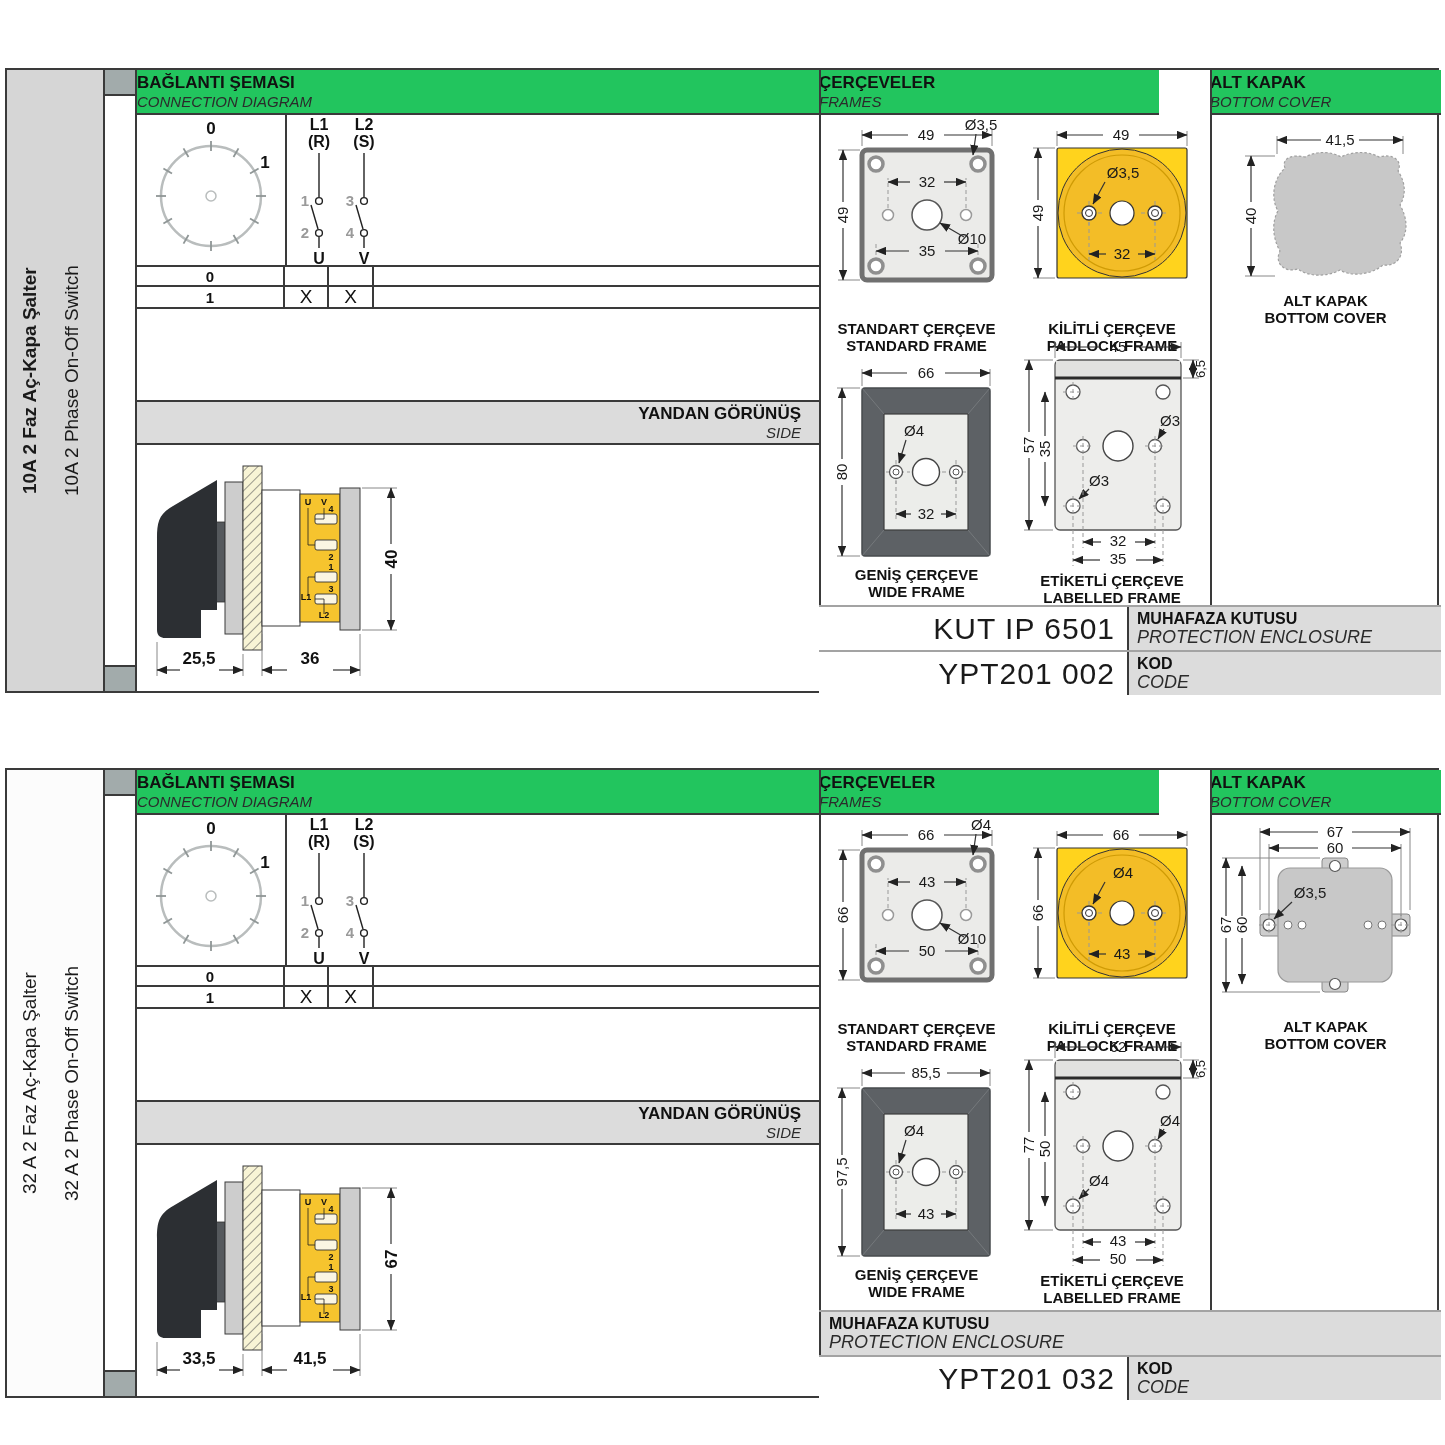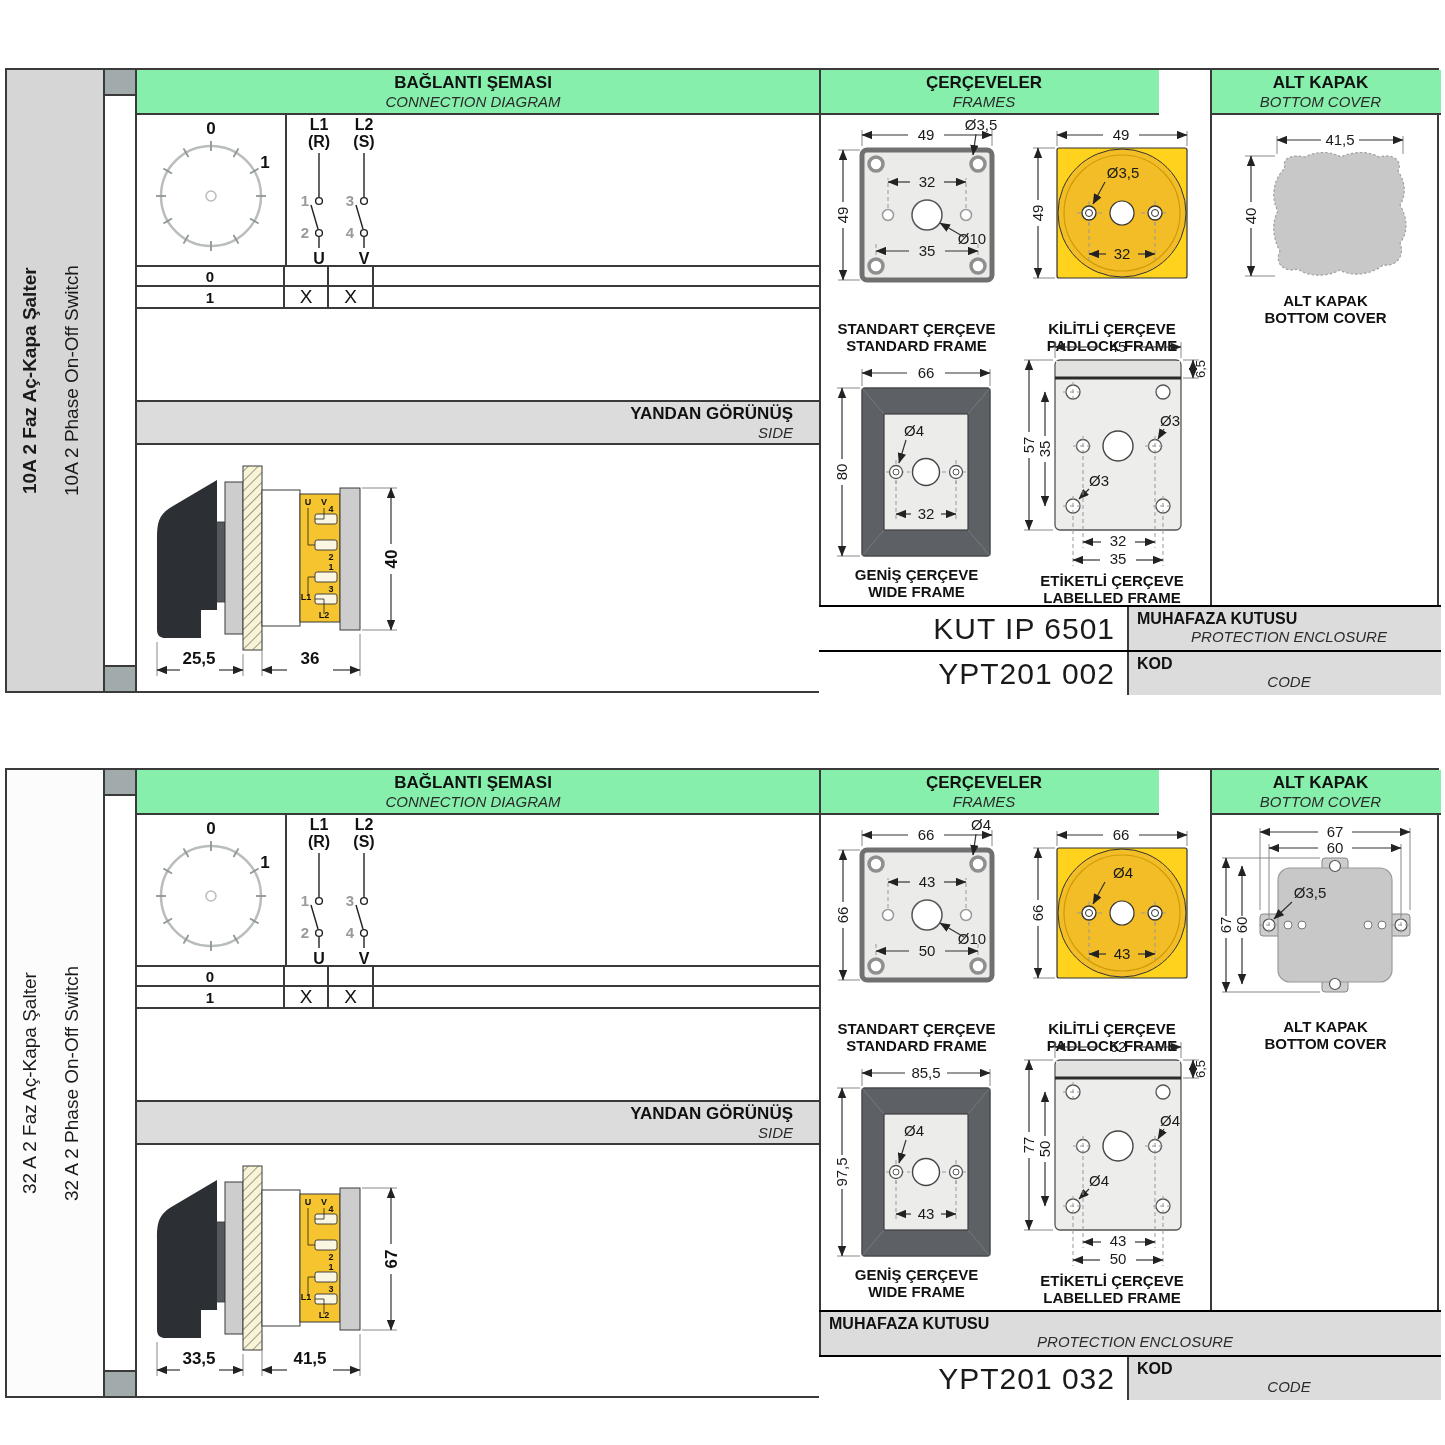--- a/index.html
+++ b/index.html
@@ -20,7 +20,7 @@
   .spine-sq { position:absolute; left:0; width:100%; height:26px; background:#a2abab; }
   .spine-sq.top { top:0; border-bottom:2px solid #3a3a3a; }
   .spine-sq.bot { bottom:0; border-top:2px solid #3a3a3a; }
-  .hdr-cell { position:absolute; top:0; height:45px; background:#86efac; border-bottom:2px solid #3a3a3a; text-align:center; padding:3px 10px 0 0; }
+  .hdr-cell { position:absolute; top:0; height:45px; background:#22c55e; border-bottom:2px solid #3a3a3a; text-align:left; padding:3px 10px 0 0; }
   .hc1 { left:130px; width:682px; } .hc2 { left:812px; width:340px; } .hc3 { left:1203px; width:231px; }
   .h-tr { font-weight:bold; font-size:17px; color:#111; line-height:20px; }
   .h-en { font-style:italic; font-size:15px; color:#2b2b2b; line-height:18px; }

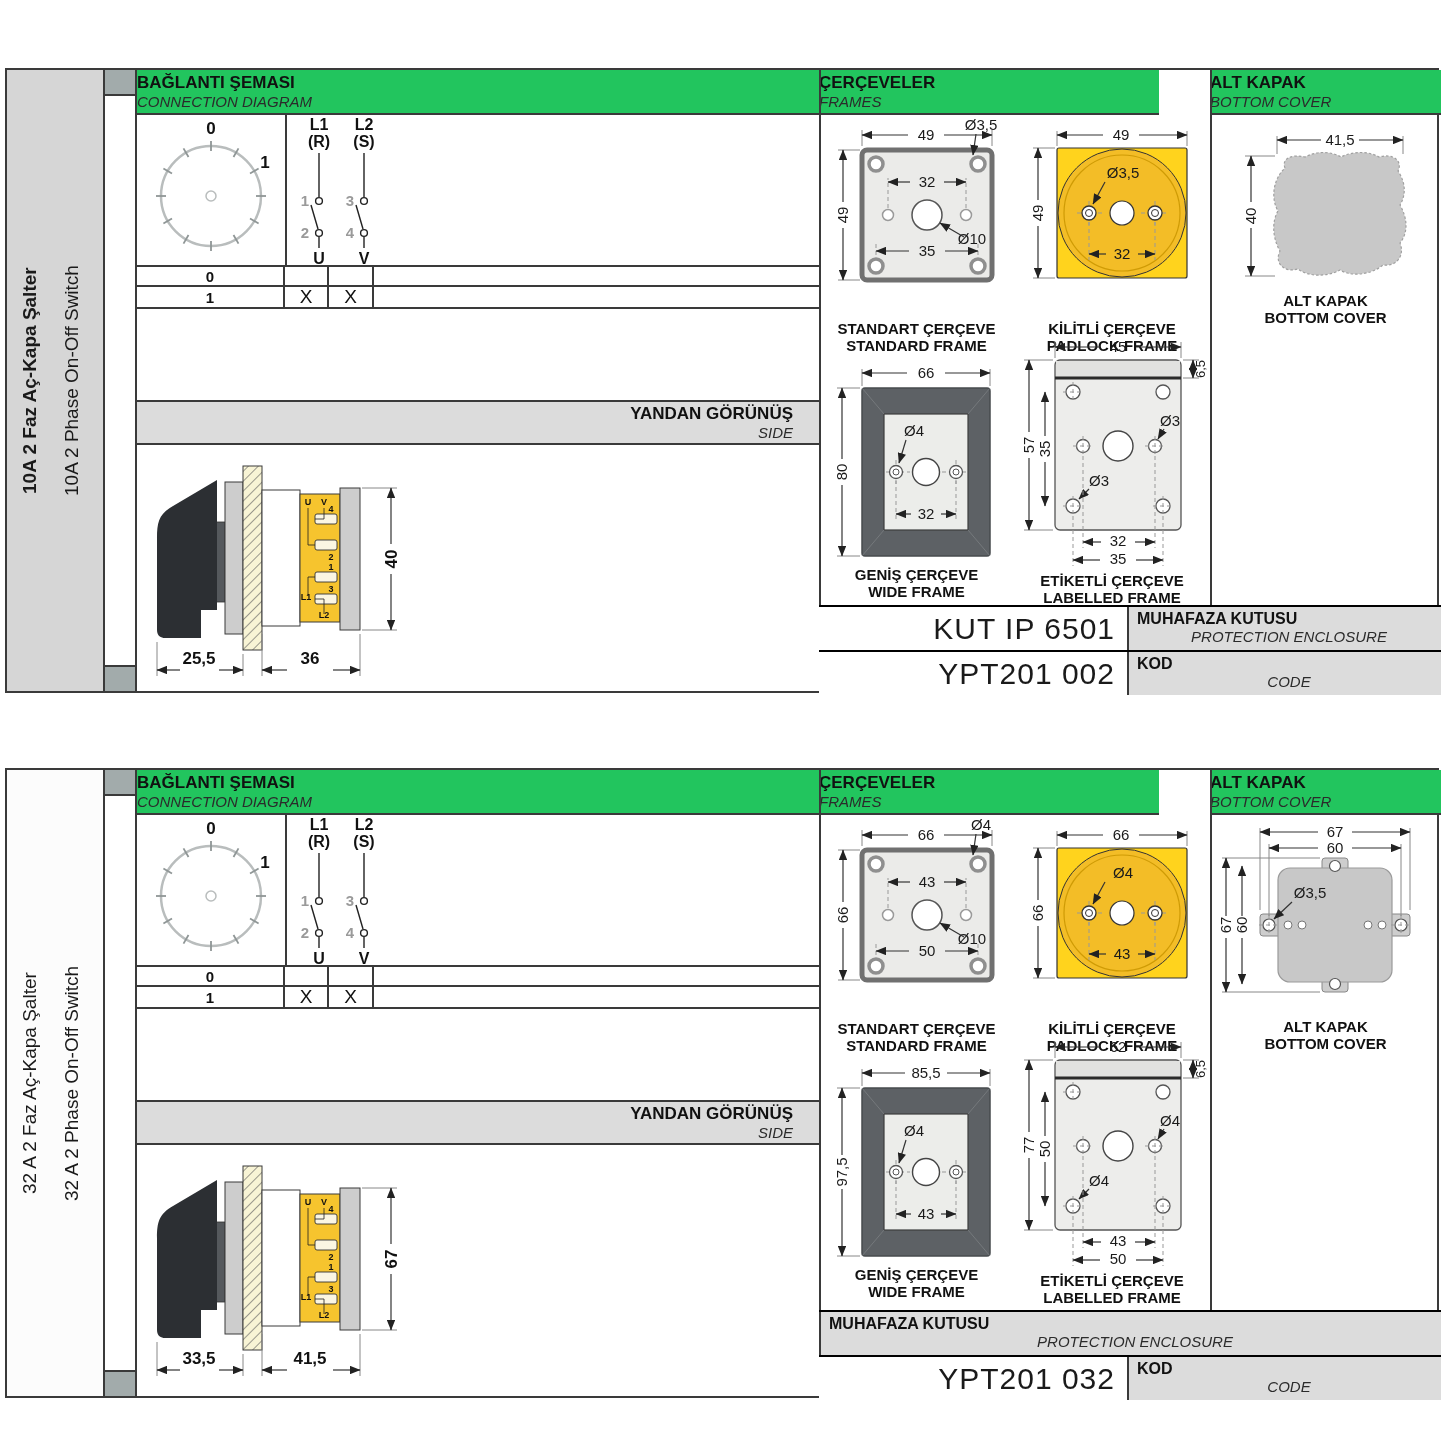--- a/index.html
+++ b/index.html
@@ -37,7 +37,7 @@
   .tc-x { font-size:19px; font-weight:400; }
   .tc-rest { flex:1; border-right:none; }
   .side-band { position:absolute; left:130px; top:330px; width:682px; height:45px; background:#dcdcdc;
-               border-top:2px solid #3a3a3a; border-bottom:2px solid #3a3a3a; text-align:right; padding:2px 26px 0 0; }
+               border-top:2px solid #3a3a3a; border-bottom:2px solid #3a3a3a; text-align:right; padding:2px 18px 0 0; }
   .cap { position:absolute; text-align:center; font-weight:bold; font-size:15px; line-height:17px; color:#111; }
   .code-row { position:absolute; left:812px; width:622px; height:45px; display:flex; border-top:2px solid #000000; }
   .cr1 { top:535px; } .cr2 { top:580px; }

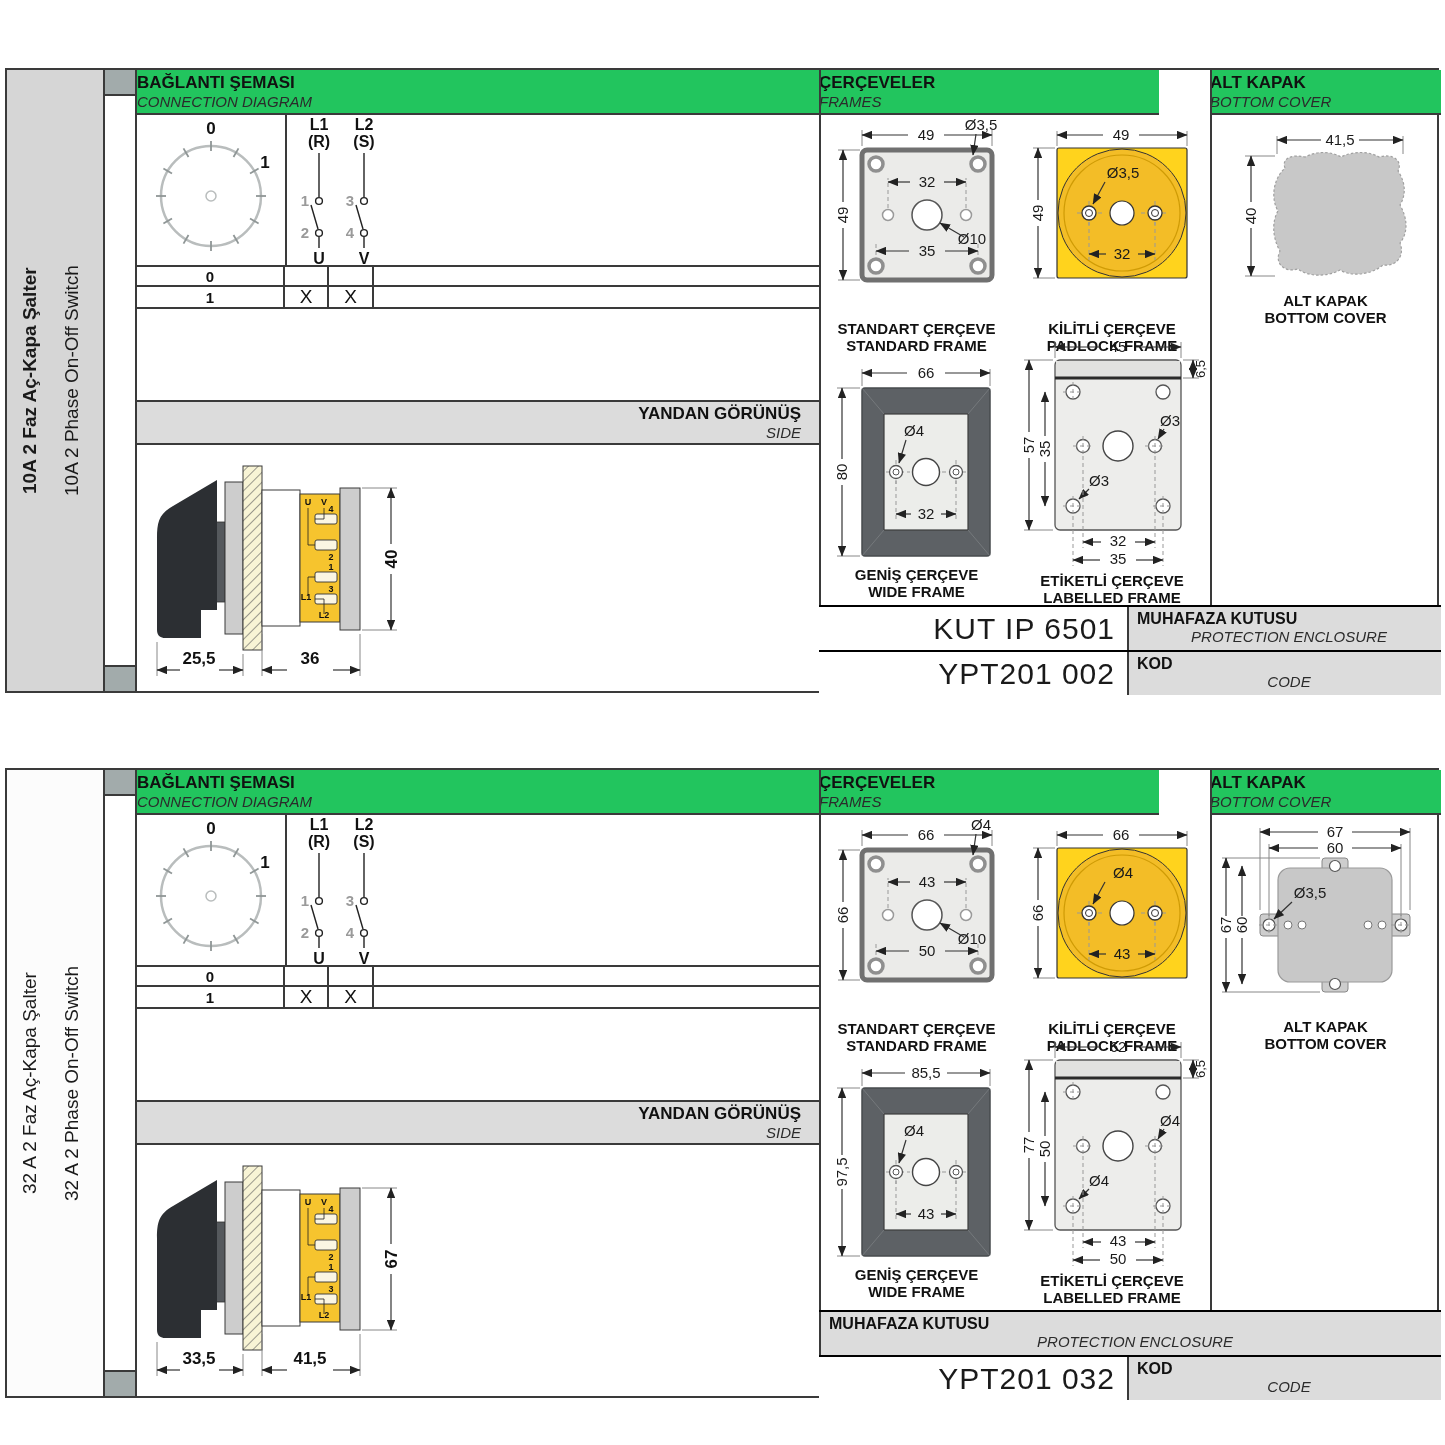--- a/index.html
+++ b/index.html
@@ -39,7 +39,7 @@
   .side-band { position:absolute; left:130px; top:330px; width:682px; height:45px; background:#dcdcdc;
                border-top:2px solid #3a3a3a; border-bottom:2px solid #3a3a3a; text-align:right; padding:2px 18px 0 0; }
   .cap { position:absolute; text-align:center; font-weight:bold; font-size:15px; line-height:17px; color:#111; }
-  .code-row { position:absolute; left:812px; width:622px; height:45px; display:flex; border-top:2px solid #000000; }
+  .code-row { position:absolute; left:812px; width:622px; height:45px; display:flex; border-top:2px solid #a3a3a3; }
   .cr1 { top:535px; } .cr2 { top:580px; }
   .p2 .cr1 { top:540px; } .p2 .cr2 { top:585px; }
   .code-val { width:308px; background:#fff; display:flex; align-items:center; justify-content:flex-end;

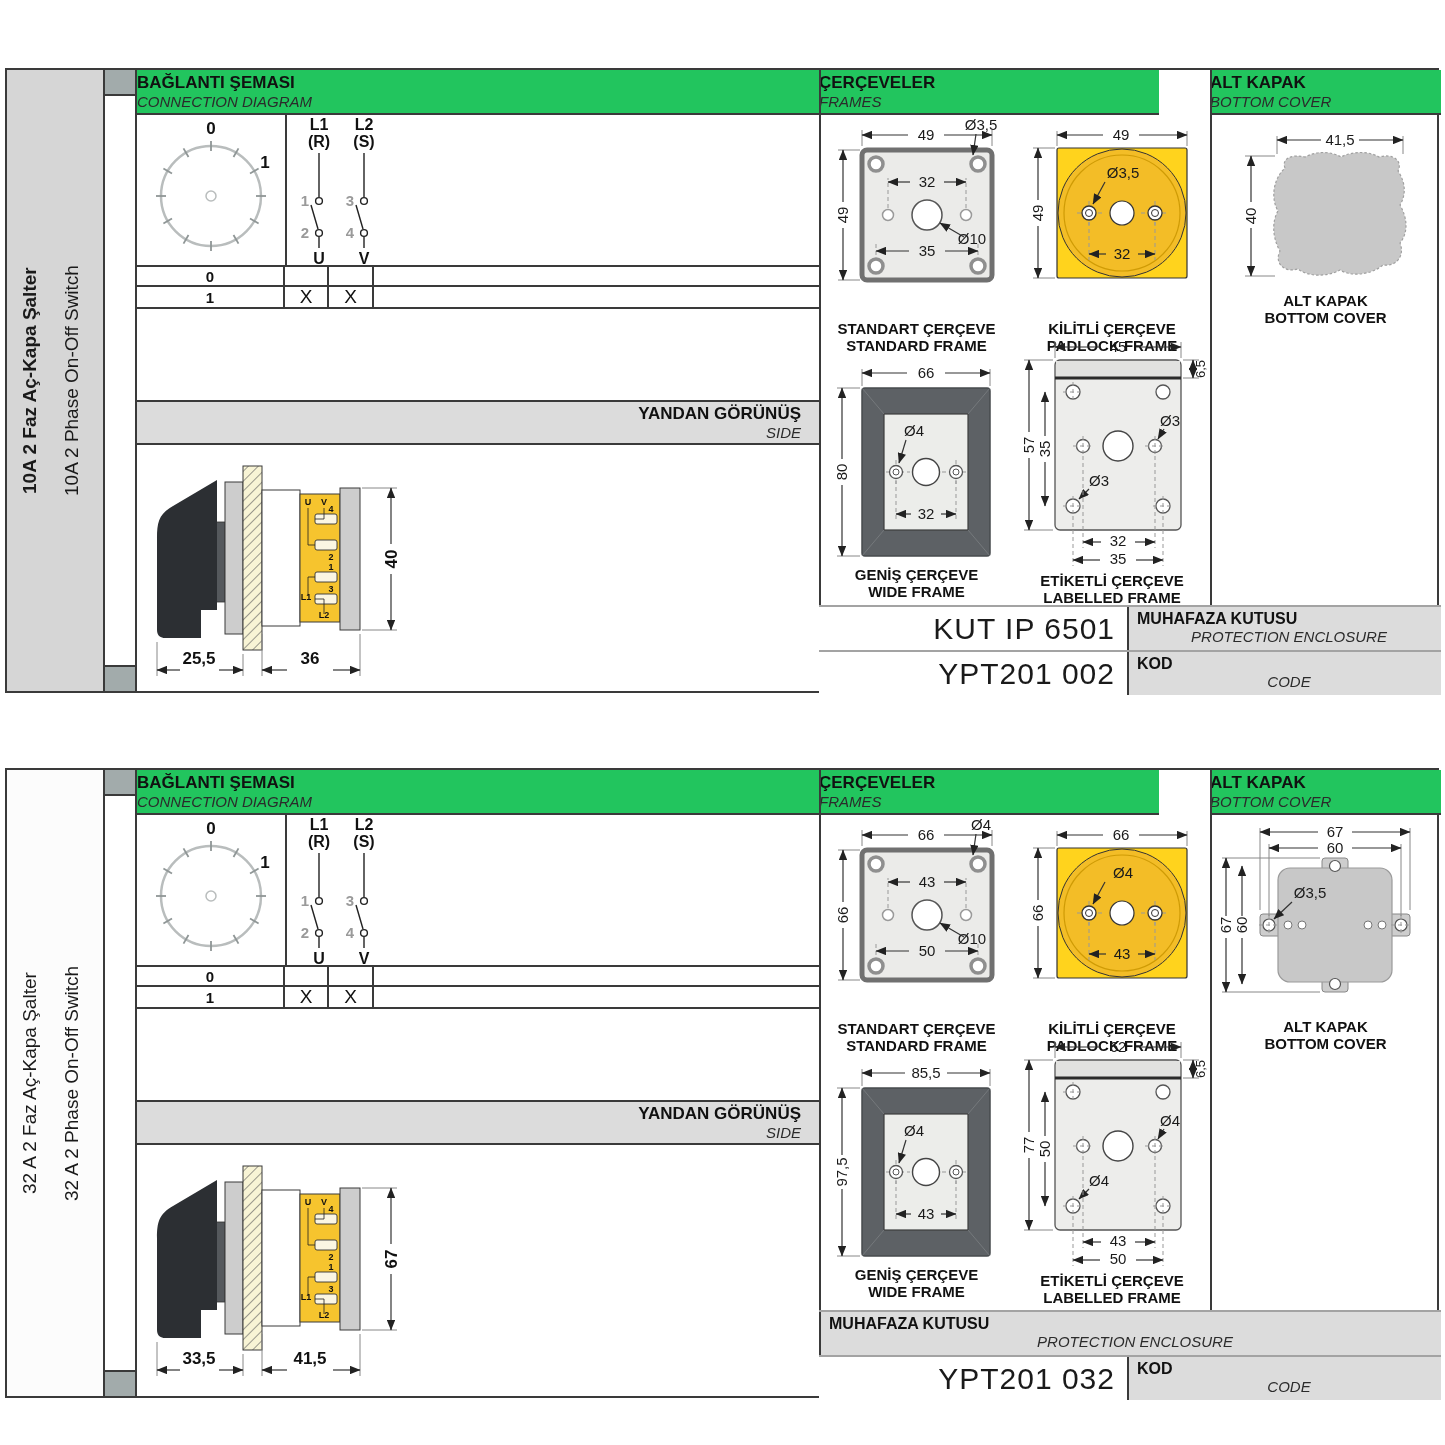--- a/index.html
+++ b/index.html
@@ -45,7 +45,7 @@
   .code-val { width:308px; background:#fff; display:flex; align-items:center; justify-content:flex-end;
               padding-right:12px; font-size:30px; letter-spacing:1px; color:#1a1a1a; }
   .code-lab { flex:1; background:#dcdcdc; border-left:2px solid #3a3a3a; padding:2px 0 0 8px; text-align:left; }
-  .code-lab .h-tr { font-size:16px; line-height:19px; } .code-lab .h-en { font-size:15px; line-height:18px;text-align:center; }
+  .code-lab .h-tr { font-size:16px; line-height:19px; } .code-lab .h-en { font-size:18px; line-height:18px; }
   svg text { font-family:"Liberation Sans",sans-serif; }
   .dim  { font-size:15px; fill:#1a1a1a; text-anchor:middle; }
   .dim13{ font-size:13px; fill:#1a1a1a; text-anchor:middle; }

